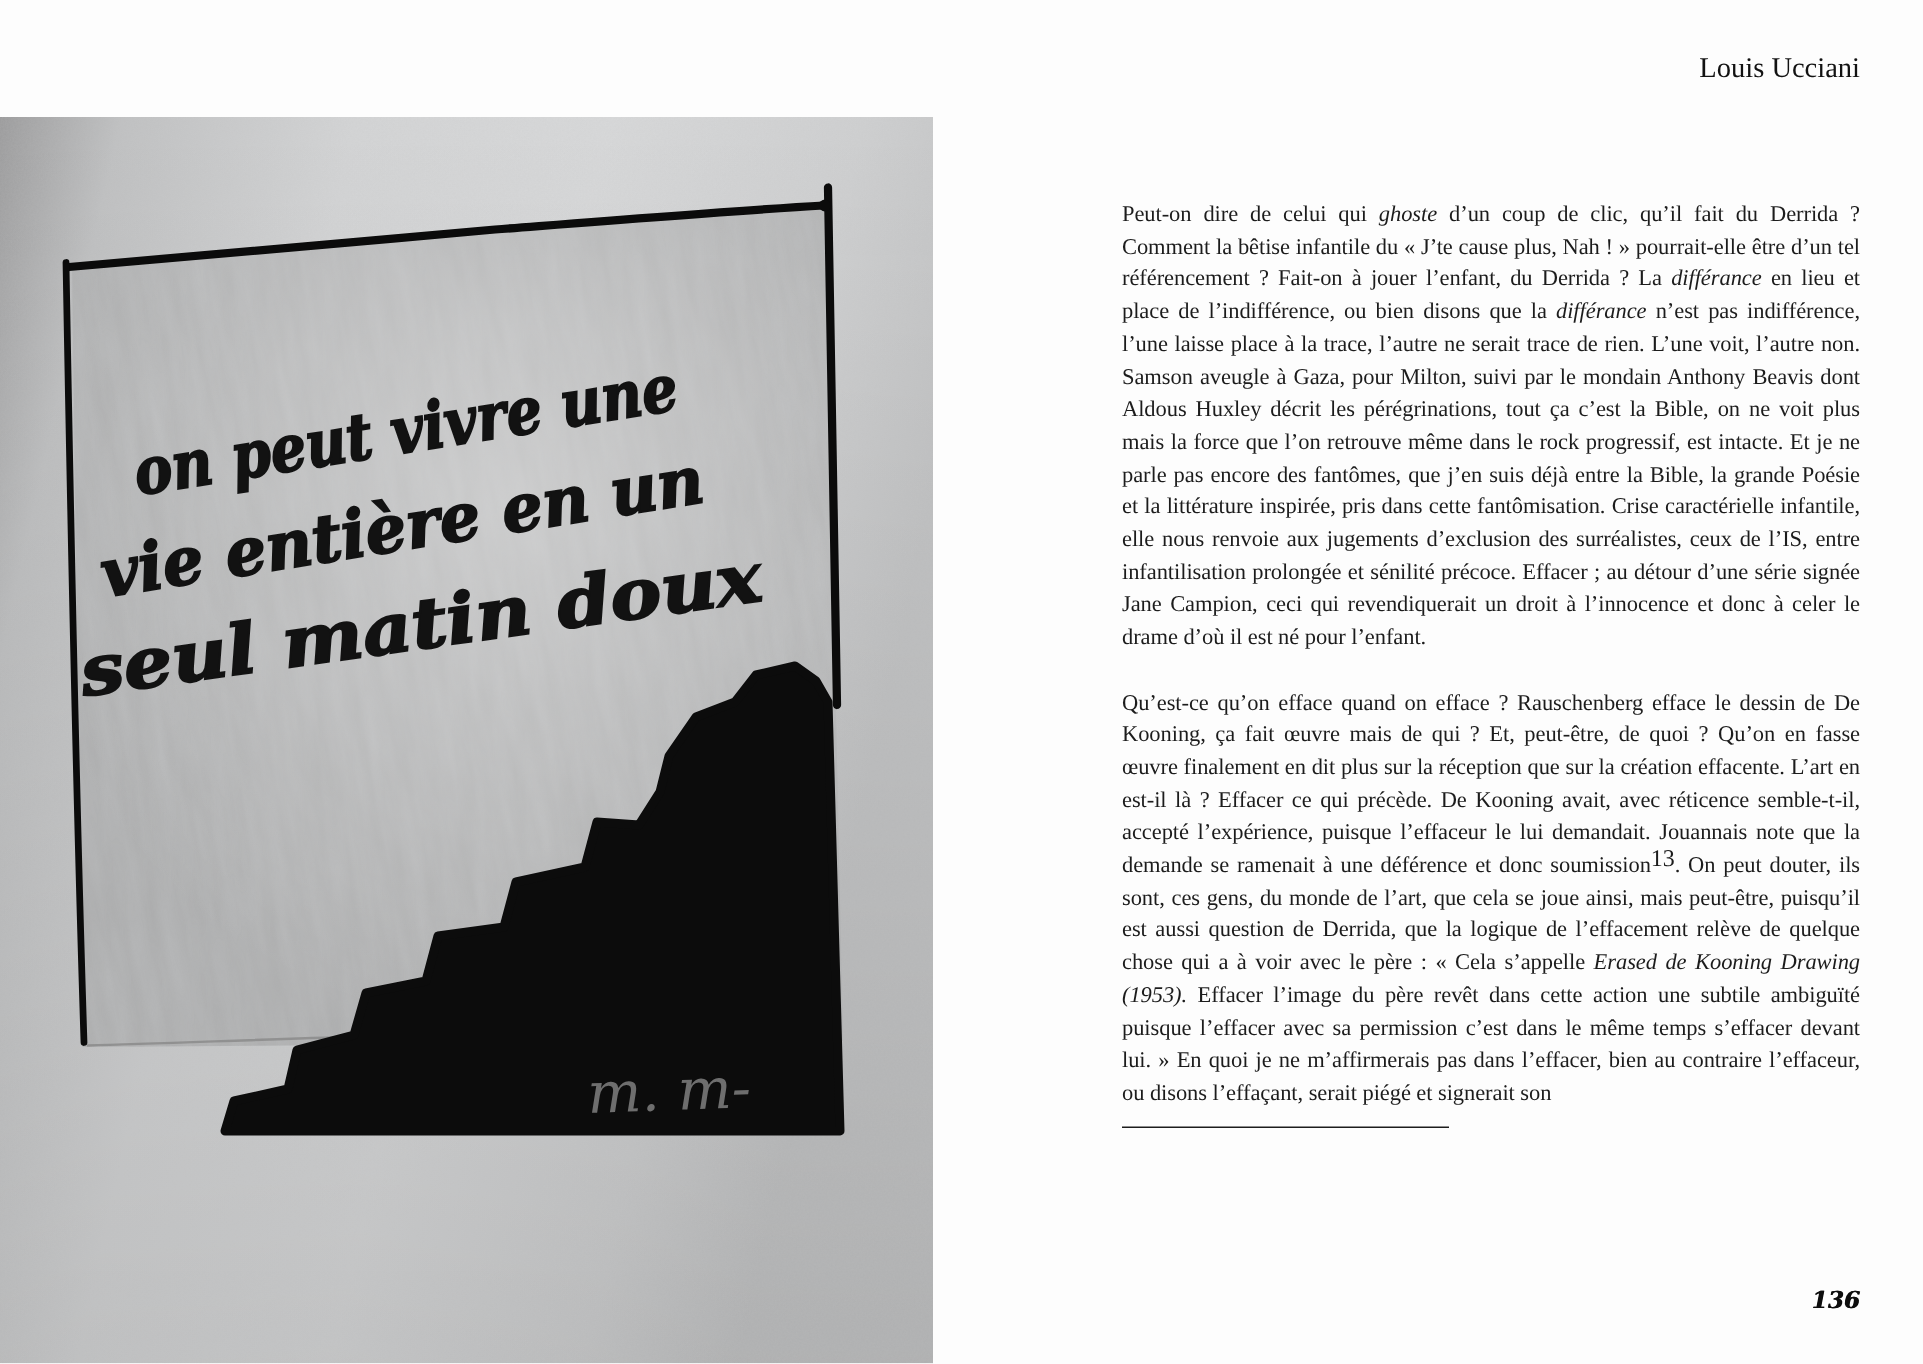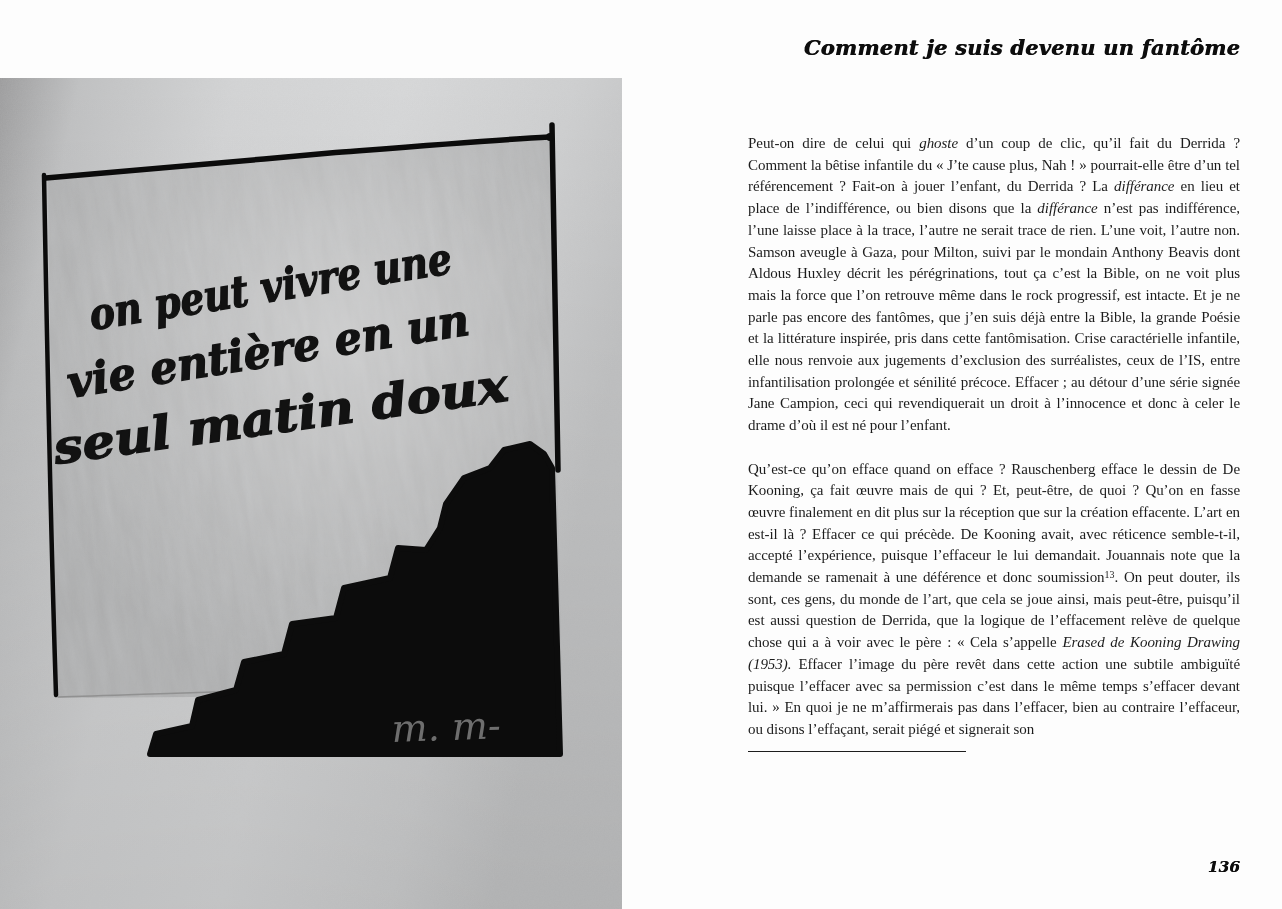--- a/index.html
+++ b/index.html
@@ -129,6 +129,7 @@
 </div>
 
 <div class="header">
+  <div class="author">Louis Ucciani</div>
   <div class="title">Comment je suis devenu un fantôme</div>
 </div>
 

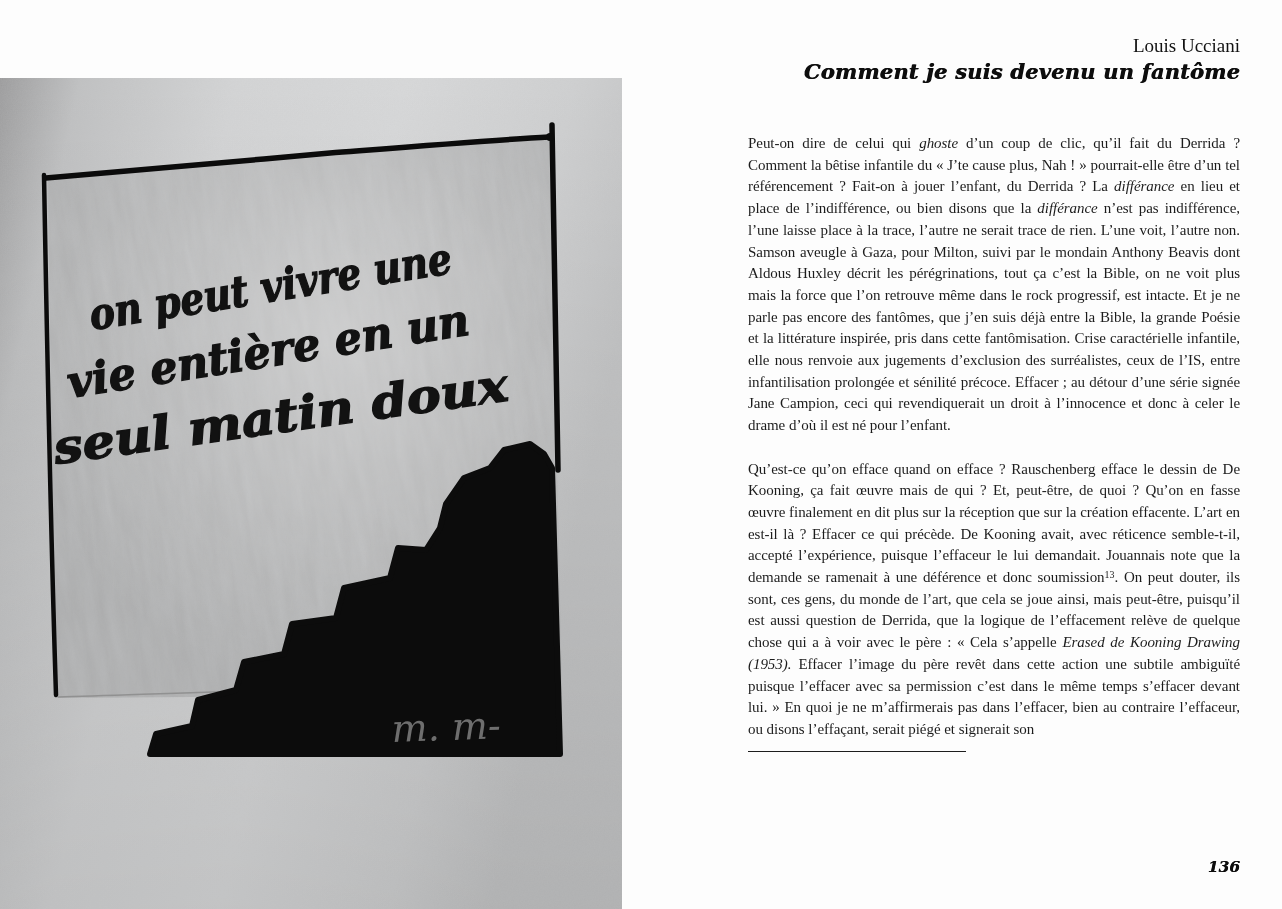--- a/index.html
+++ b/index.html
@@ -130,7 +130,6 @@
 
 <div class="header">
   <div class="author">Louis Ucciani</div>
-  <div class="title">Comment je suis devenu un fantôme</div>
 </div>
 
 <div class="article">

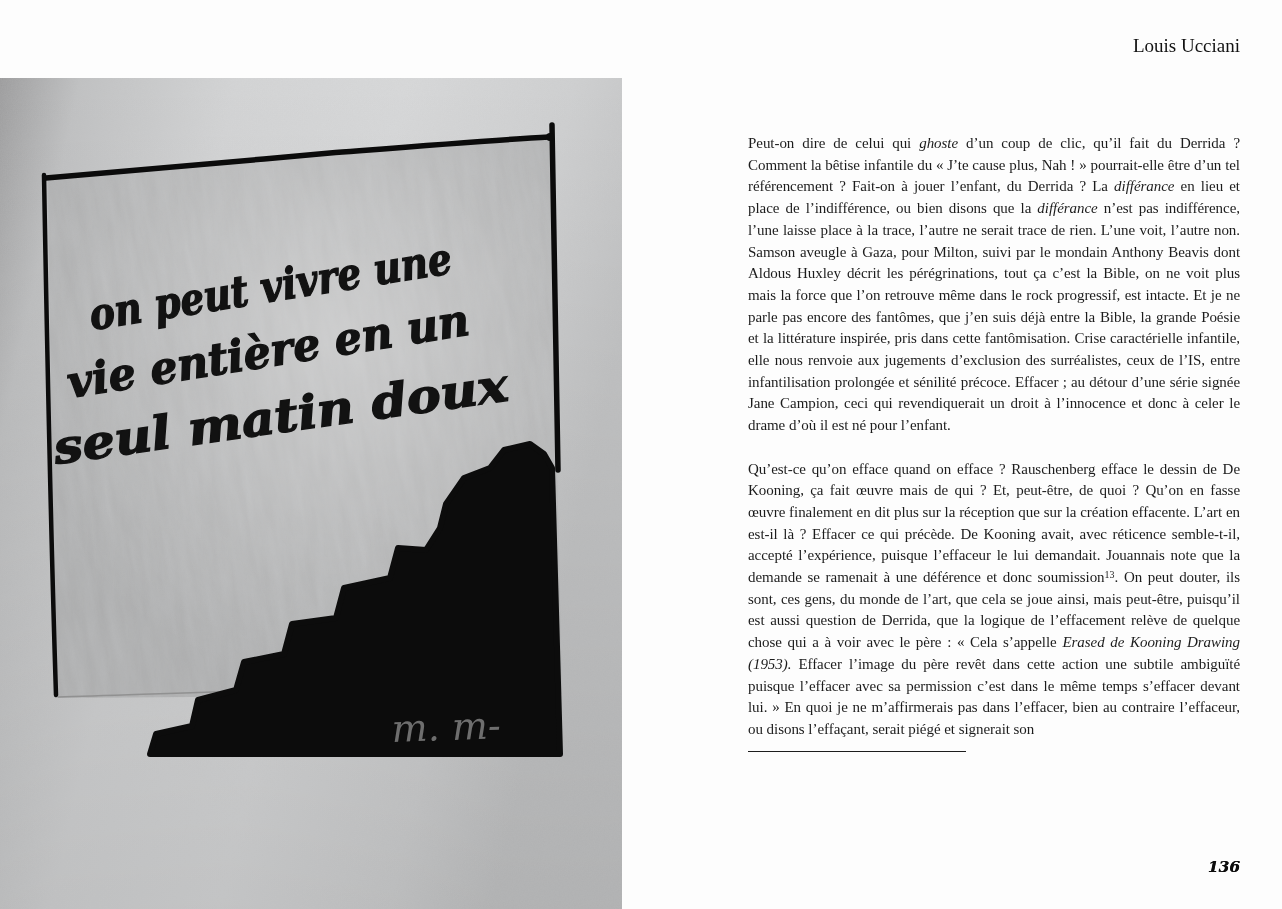--- a/index.html
+++ b/index.html
@@ -37,7 +37,7 @@
   .para + .para{margin-top:21.7px;}
   .para i, .footnote i{}
   .para sup, .footnote sup{
-    font-size:10px;line-height:0;position:relative;top:-4px;vertical-align:baseline;margin-top:39px;
+    font-size:16px;line-height:0;position:relative;top:-4px;vertical-align:baseline;margin-top:39px;
   }
   .footnote{
     margin-top:10px;

